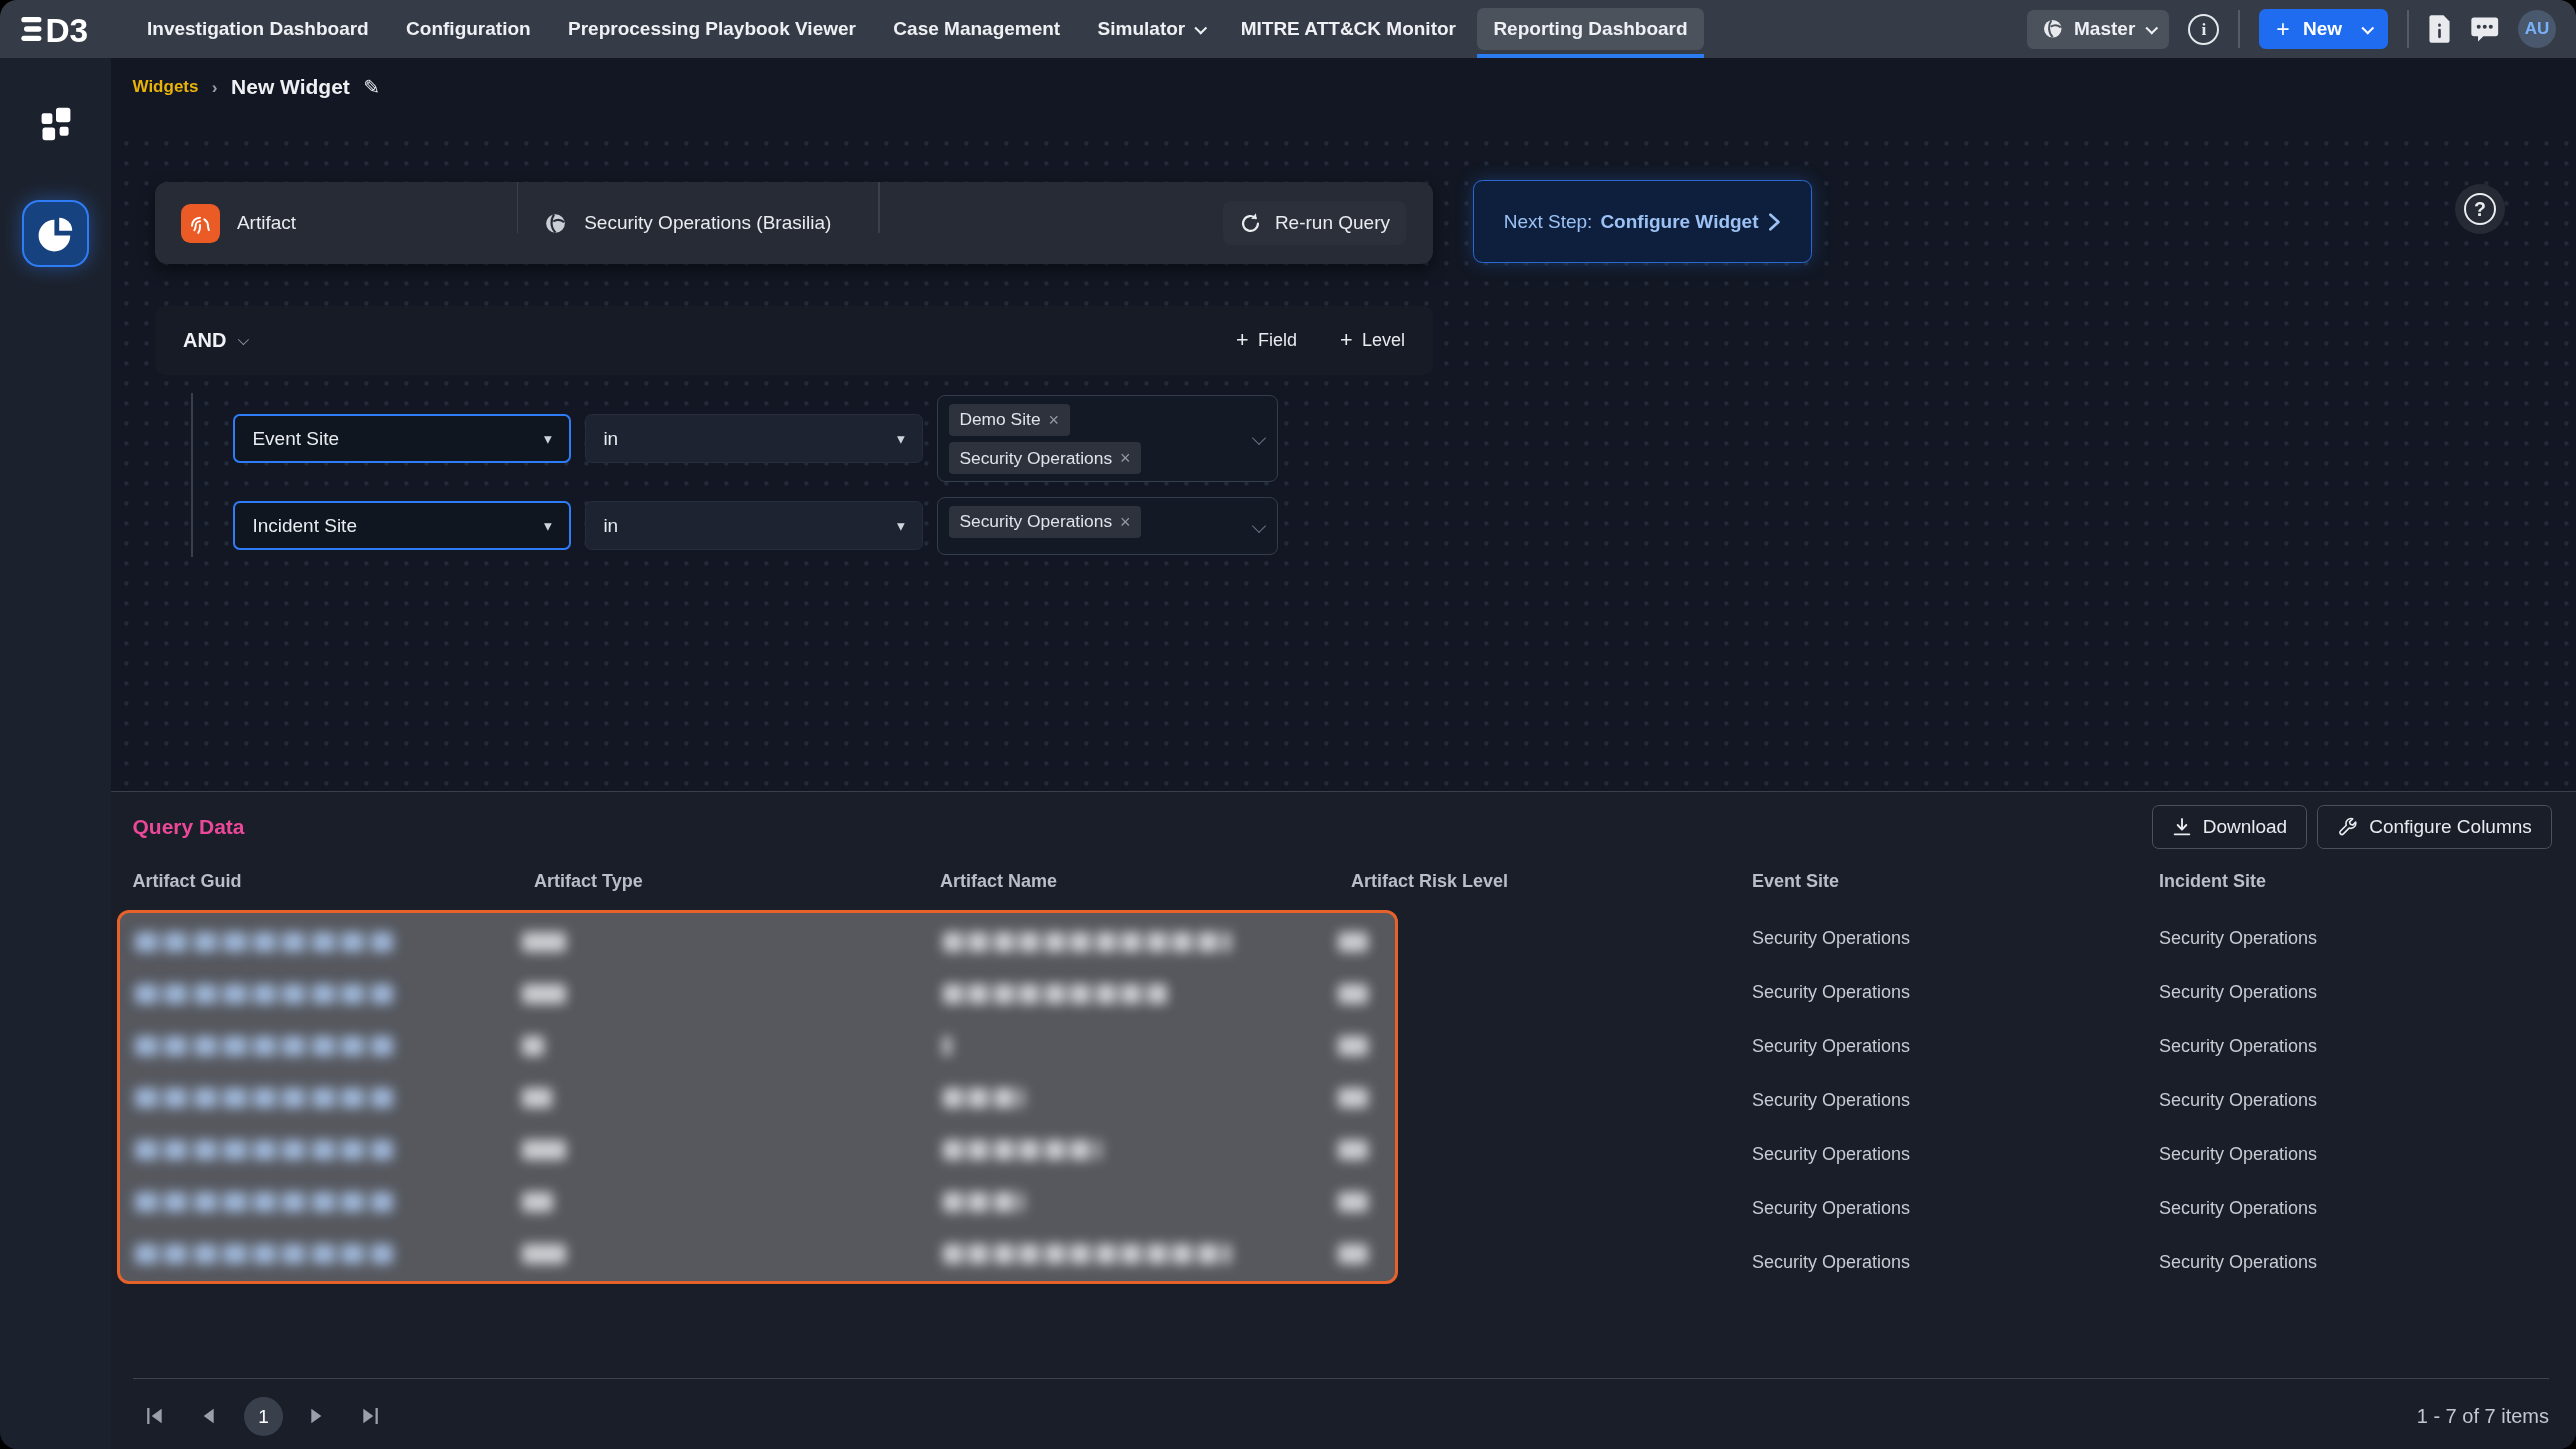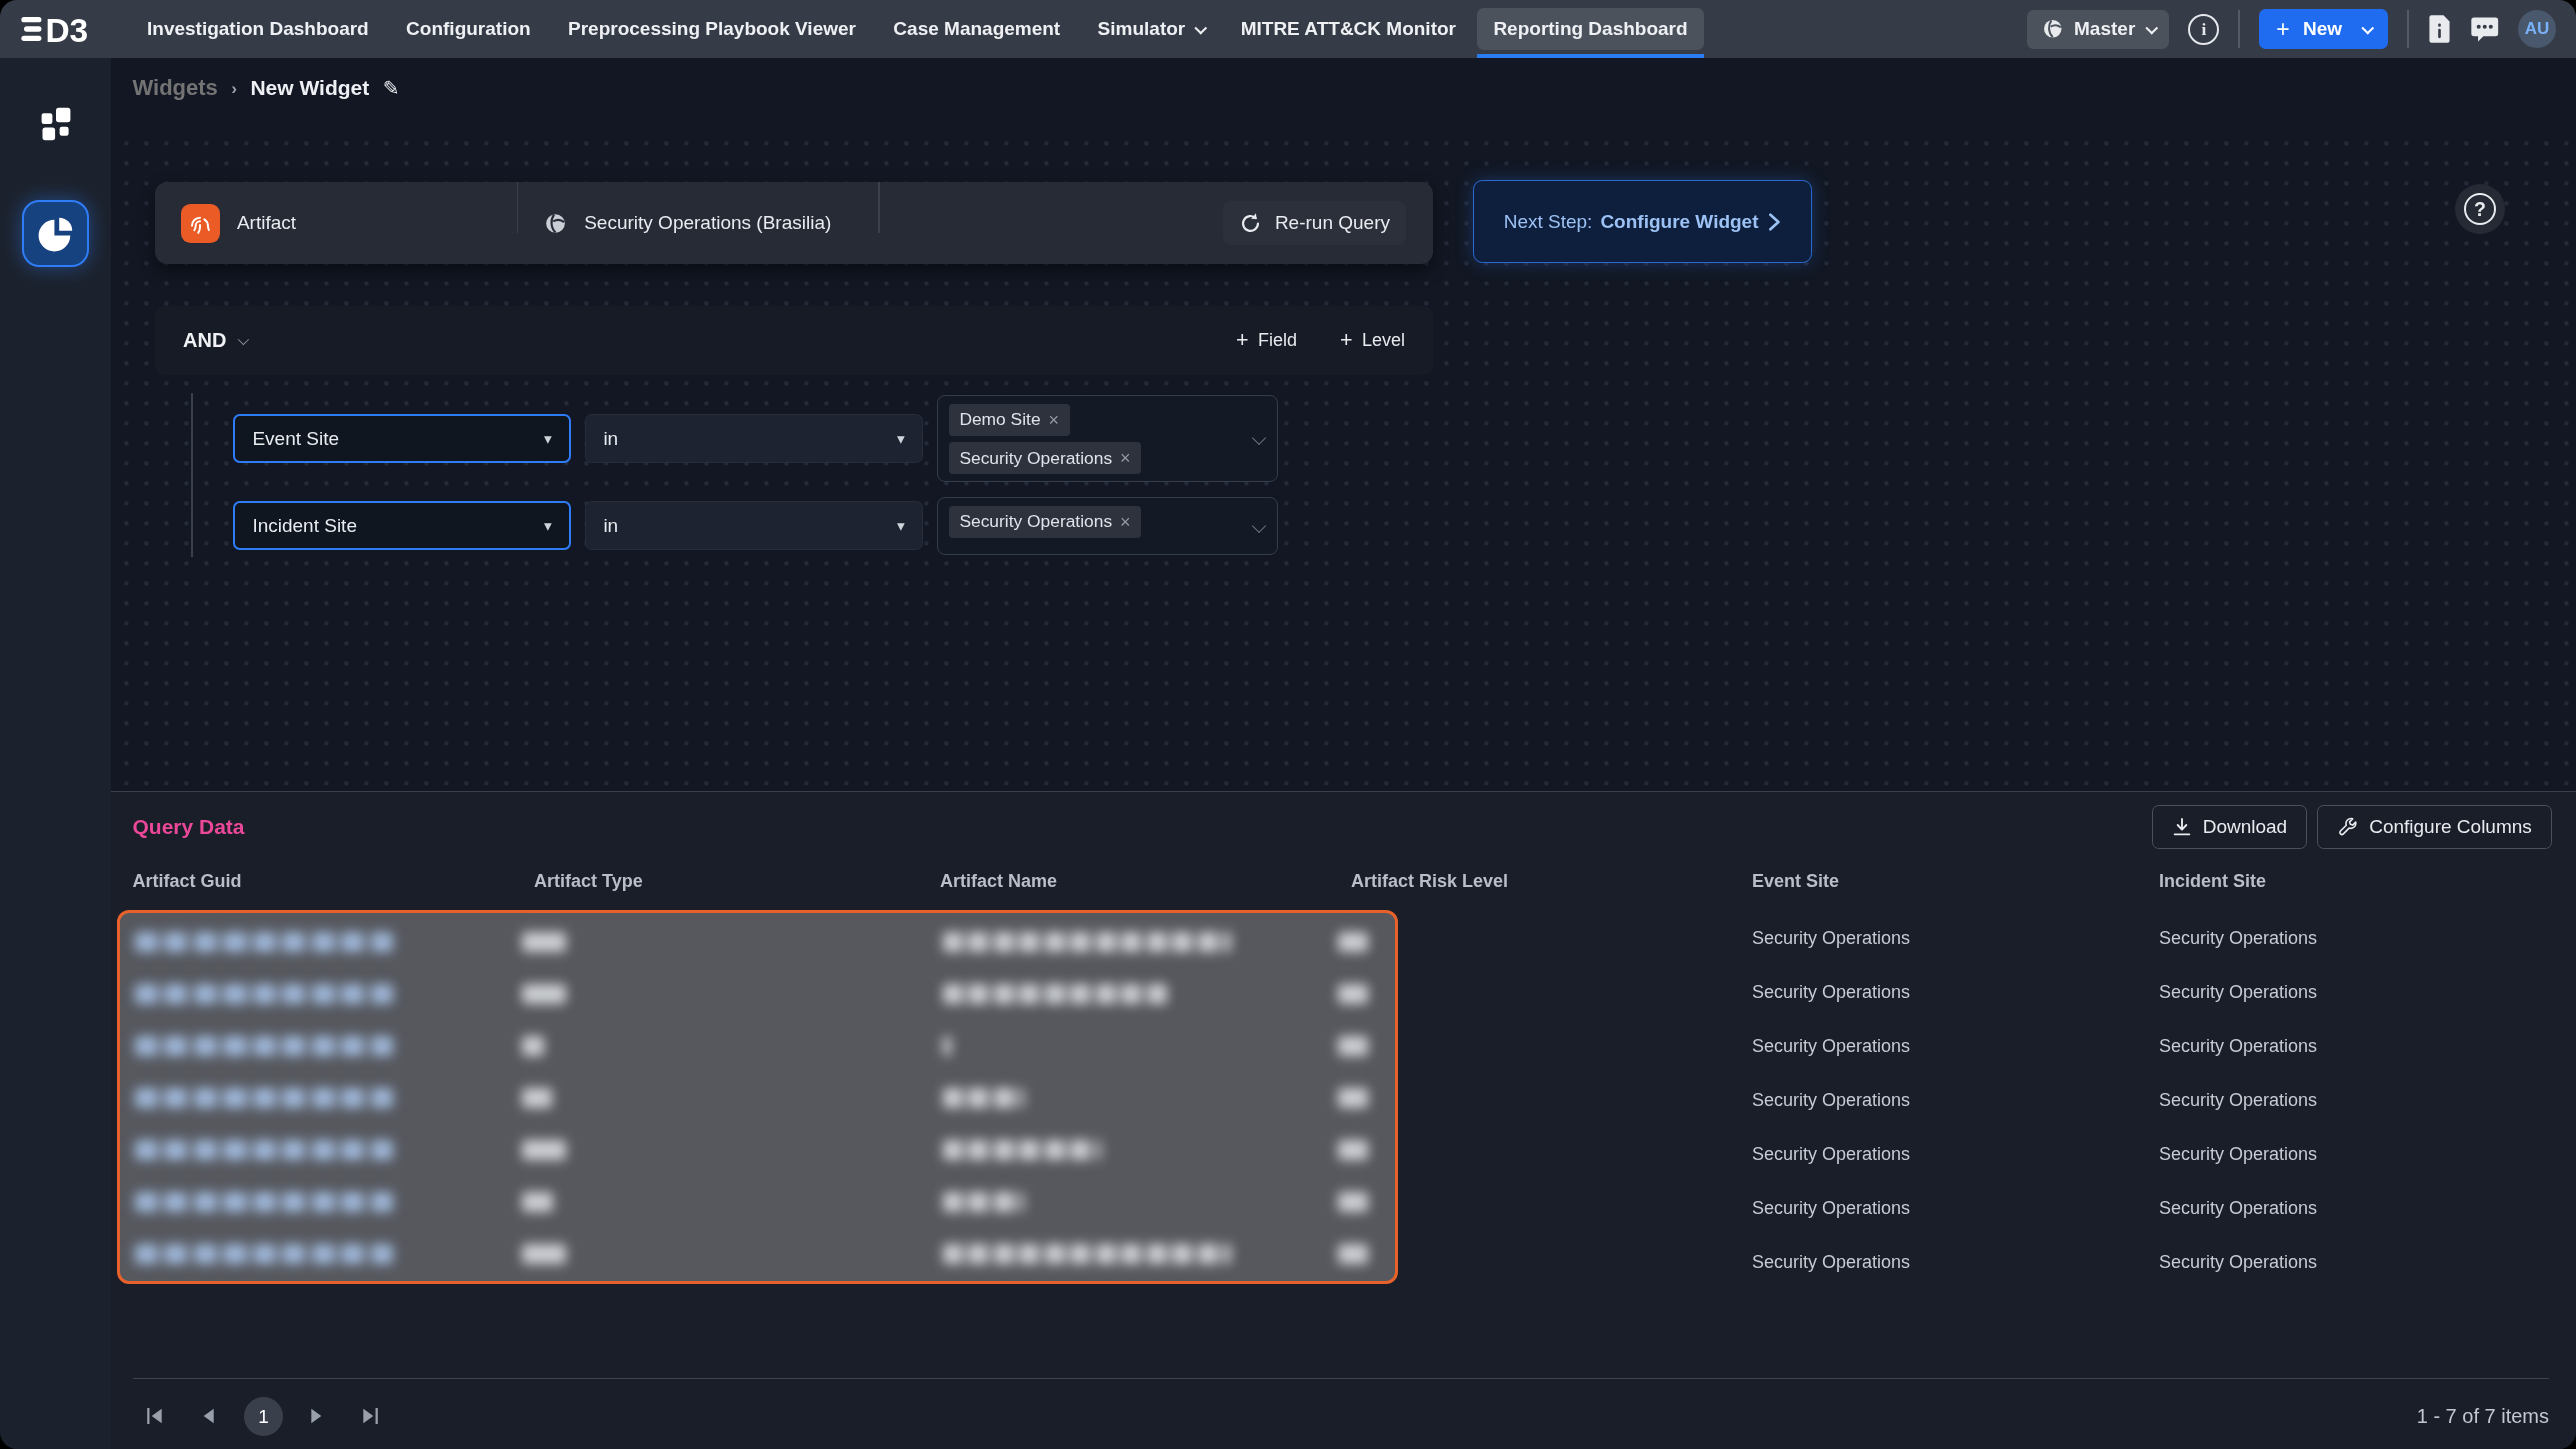--- a/index.html
+++ b/index.html
@@ -32,7 +32,7 @@
   
   .main { position: absolute; top: 58px; left: 111px; right: 0; bottom: 0; background: #121723; }
   .breadcrumb { position: absolute; top: 17.4px; left: 21.5px; display: flex; align-items: center; gap: 13.4px; z-index: 5; }
-  .bc-parent { color: #737373; font-size: 22px; font-weight: 700; cursor: pointer; }
+  .bc-parent { color: #eab308; font-size: 17px; font-weight: 700; cursor: pointer; }
   .bc-sep { color: #9aa0a8; font-size: 17.4px; font-weight: 700; }
   .bc-current { color: #eef0f3; font-size: 21px; font-weight: 700; }
   .bc-edit { color: #e8eaee; font-size: 20px; cursor: pointer; }

